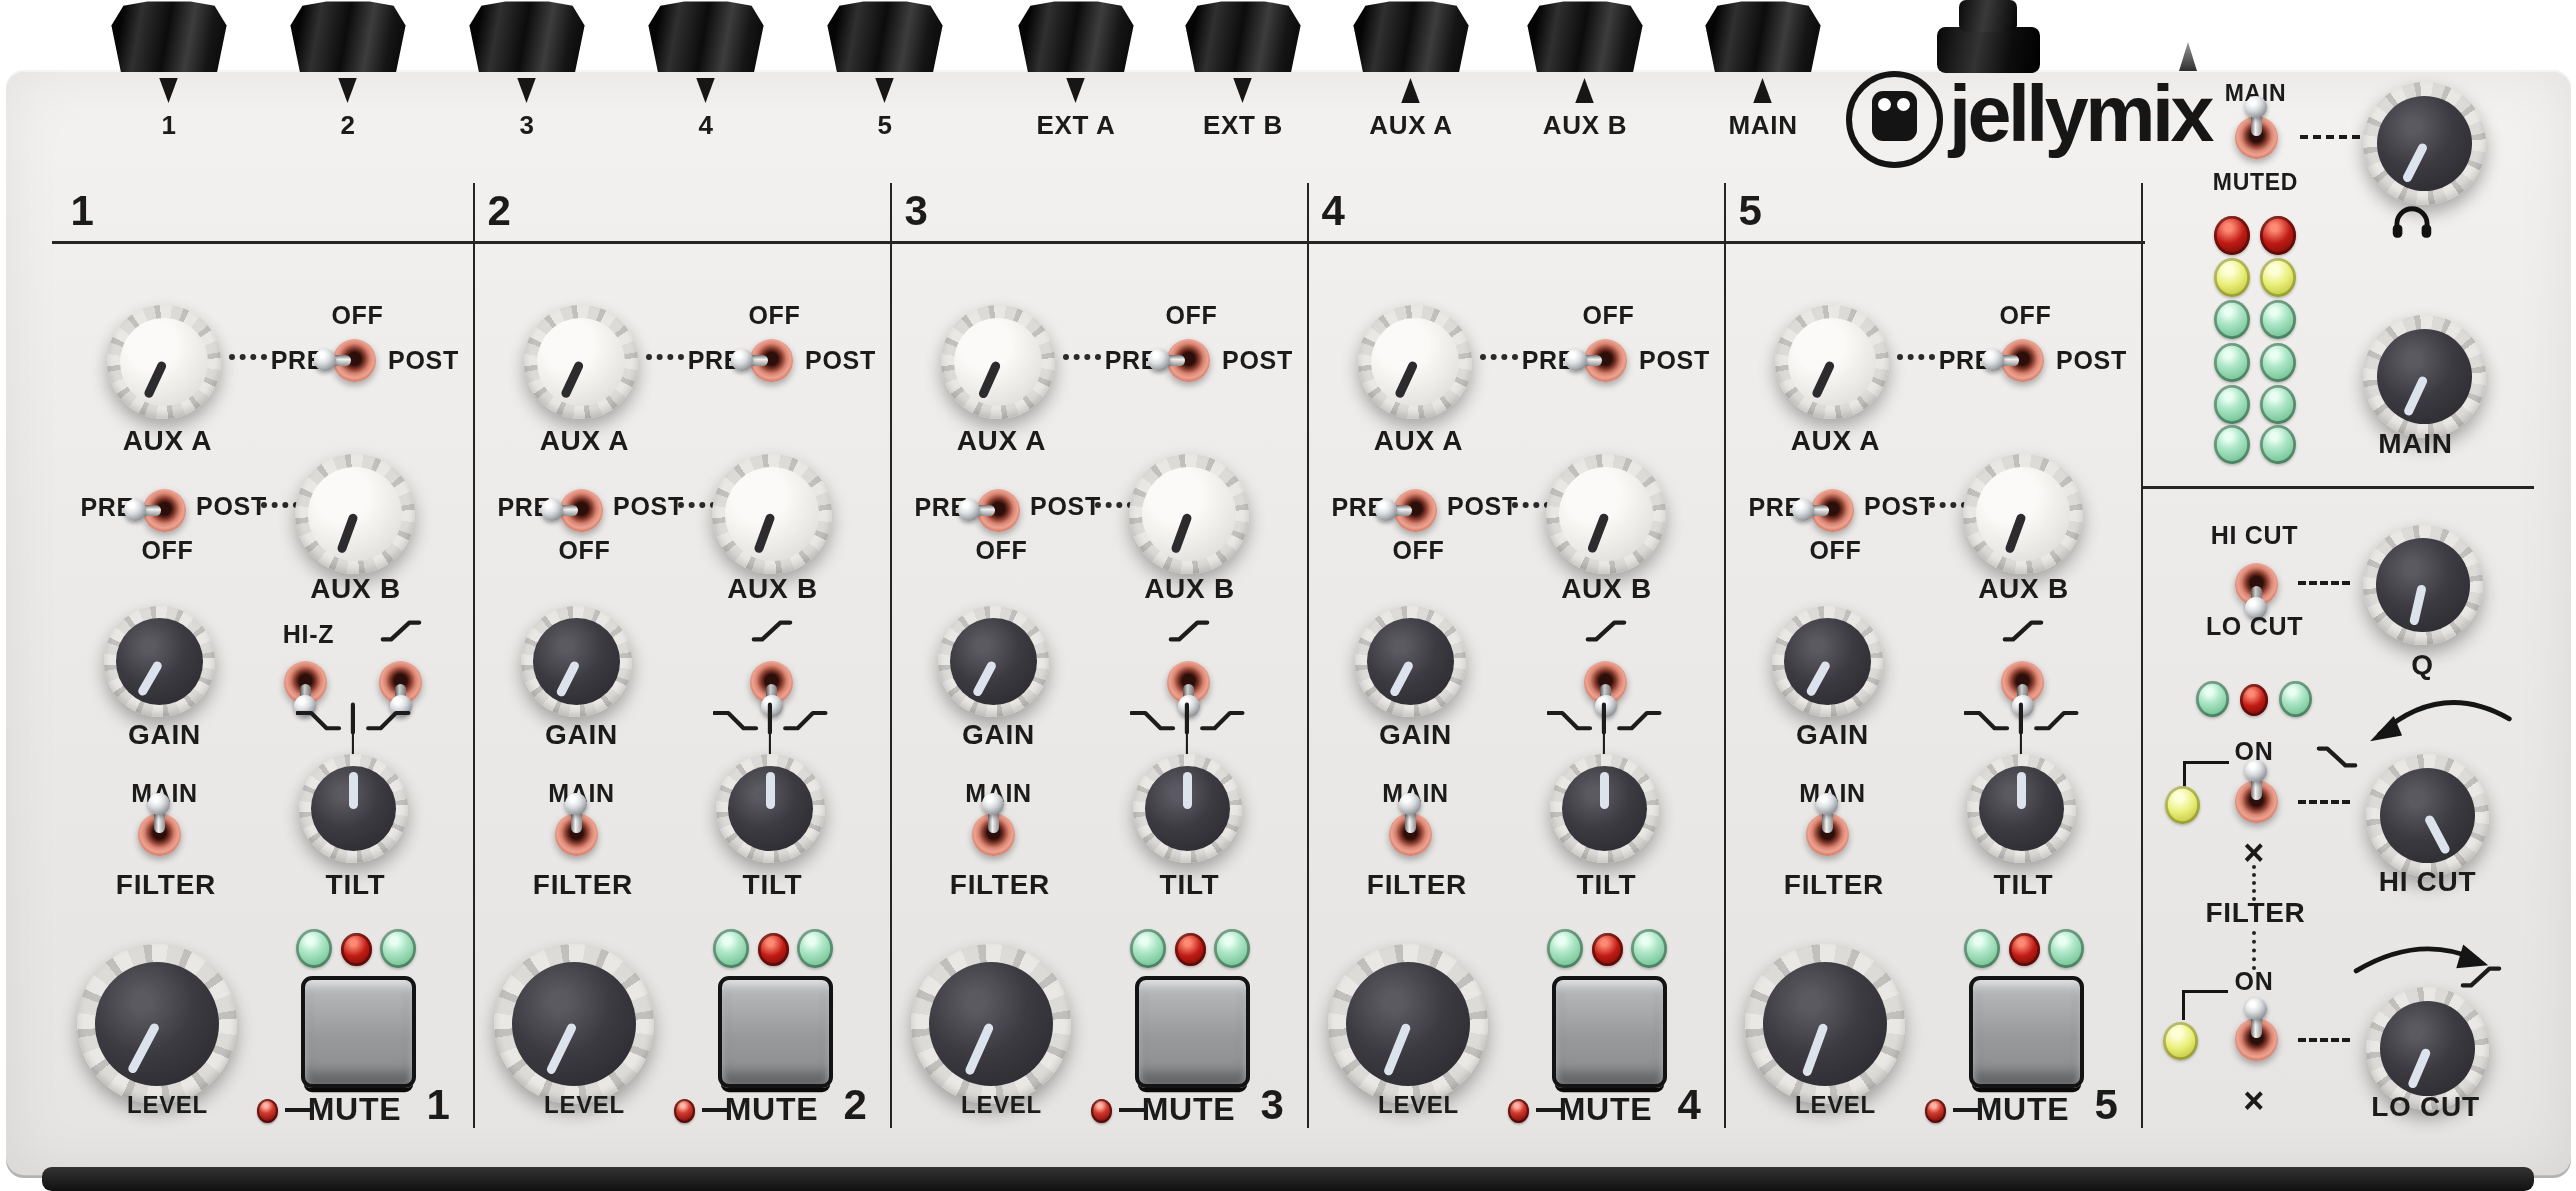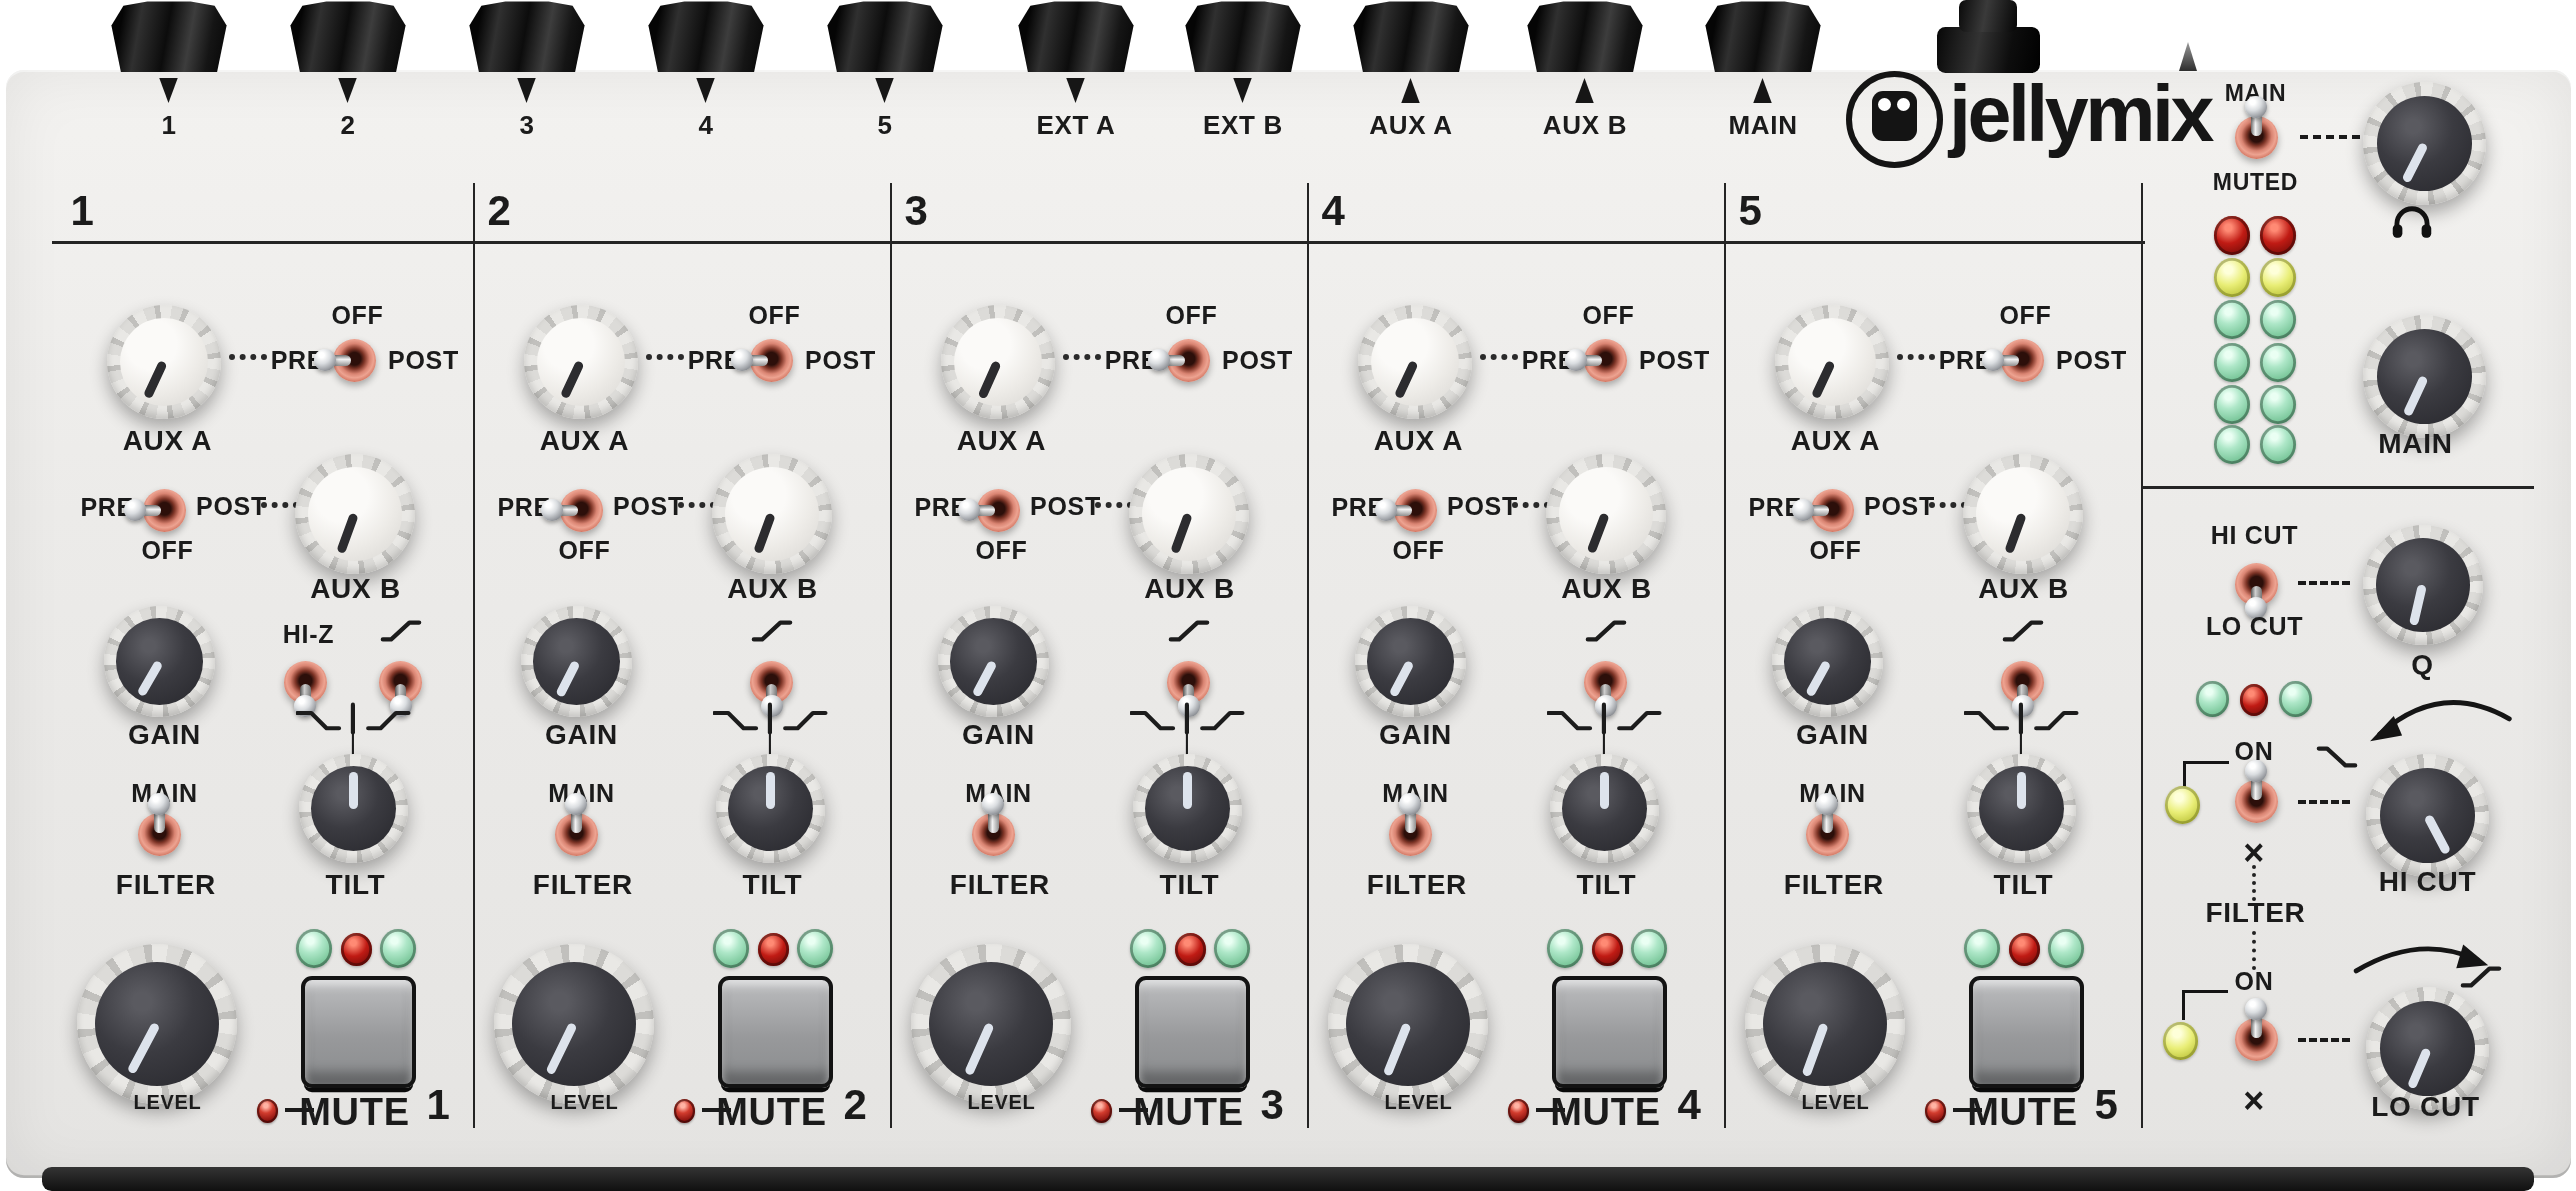--- a/index.html
+++ b/index.html
@@ -122,7 +122,7 @@
   .led-g2{left:322px;top:859px;width:36px;height:39px;}
   .pos-level-knob{left:19px;top:874px;width:160px;height:160px;}
   .pos-mute-btn{left:243px;top:906px;width:107px;height:104px;}
-  .lbl-level{left:26px;top:1021px;width:167px;font-size:20px;}
+  .lbl-level{left:26px;top:1021px;width:167px;font-size:24px;}
   .mute-led{left:199px;top:1029px;width:21px;height:24px;}
   .mute-dash{left:227px;top:1038px;width:29px;}
   .lbl-mute{left:213px;top:1021px;width:167px;font-size:38px;}

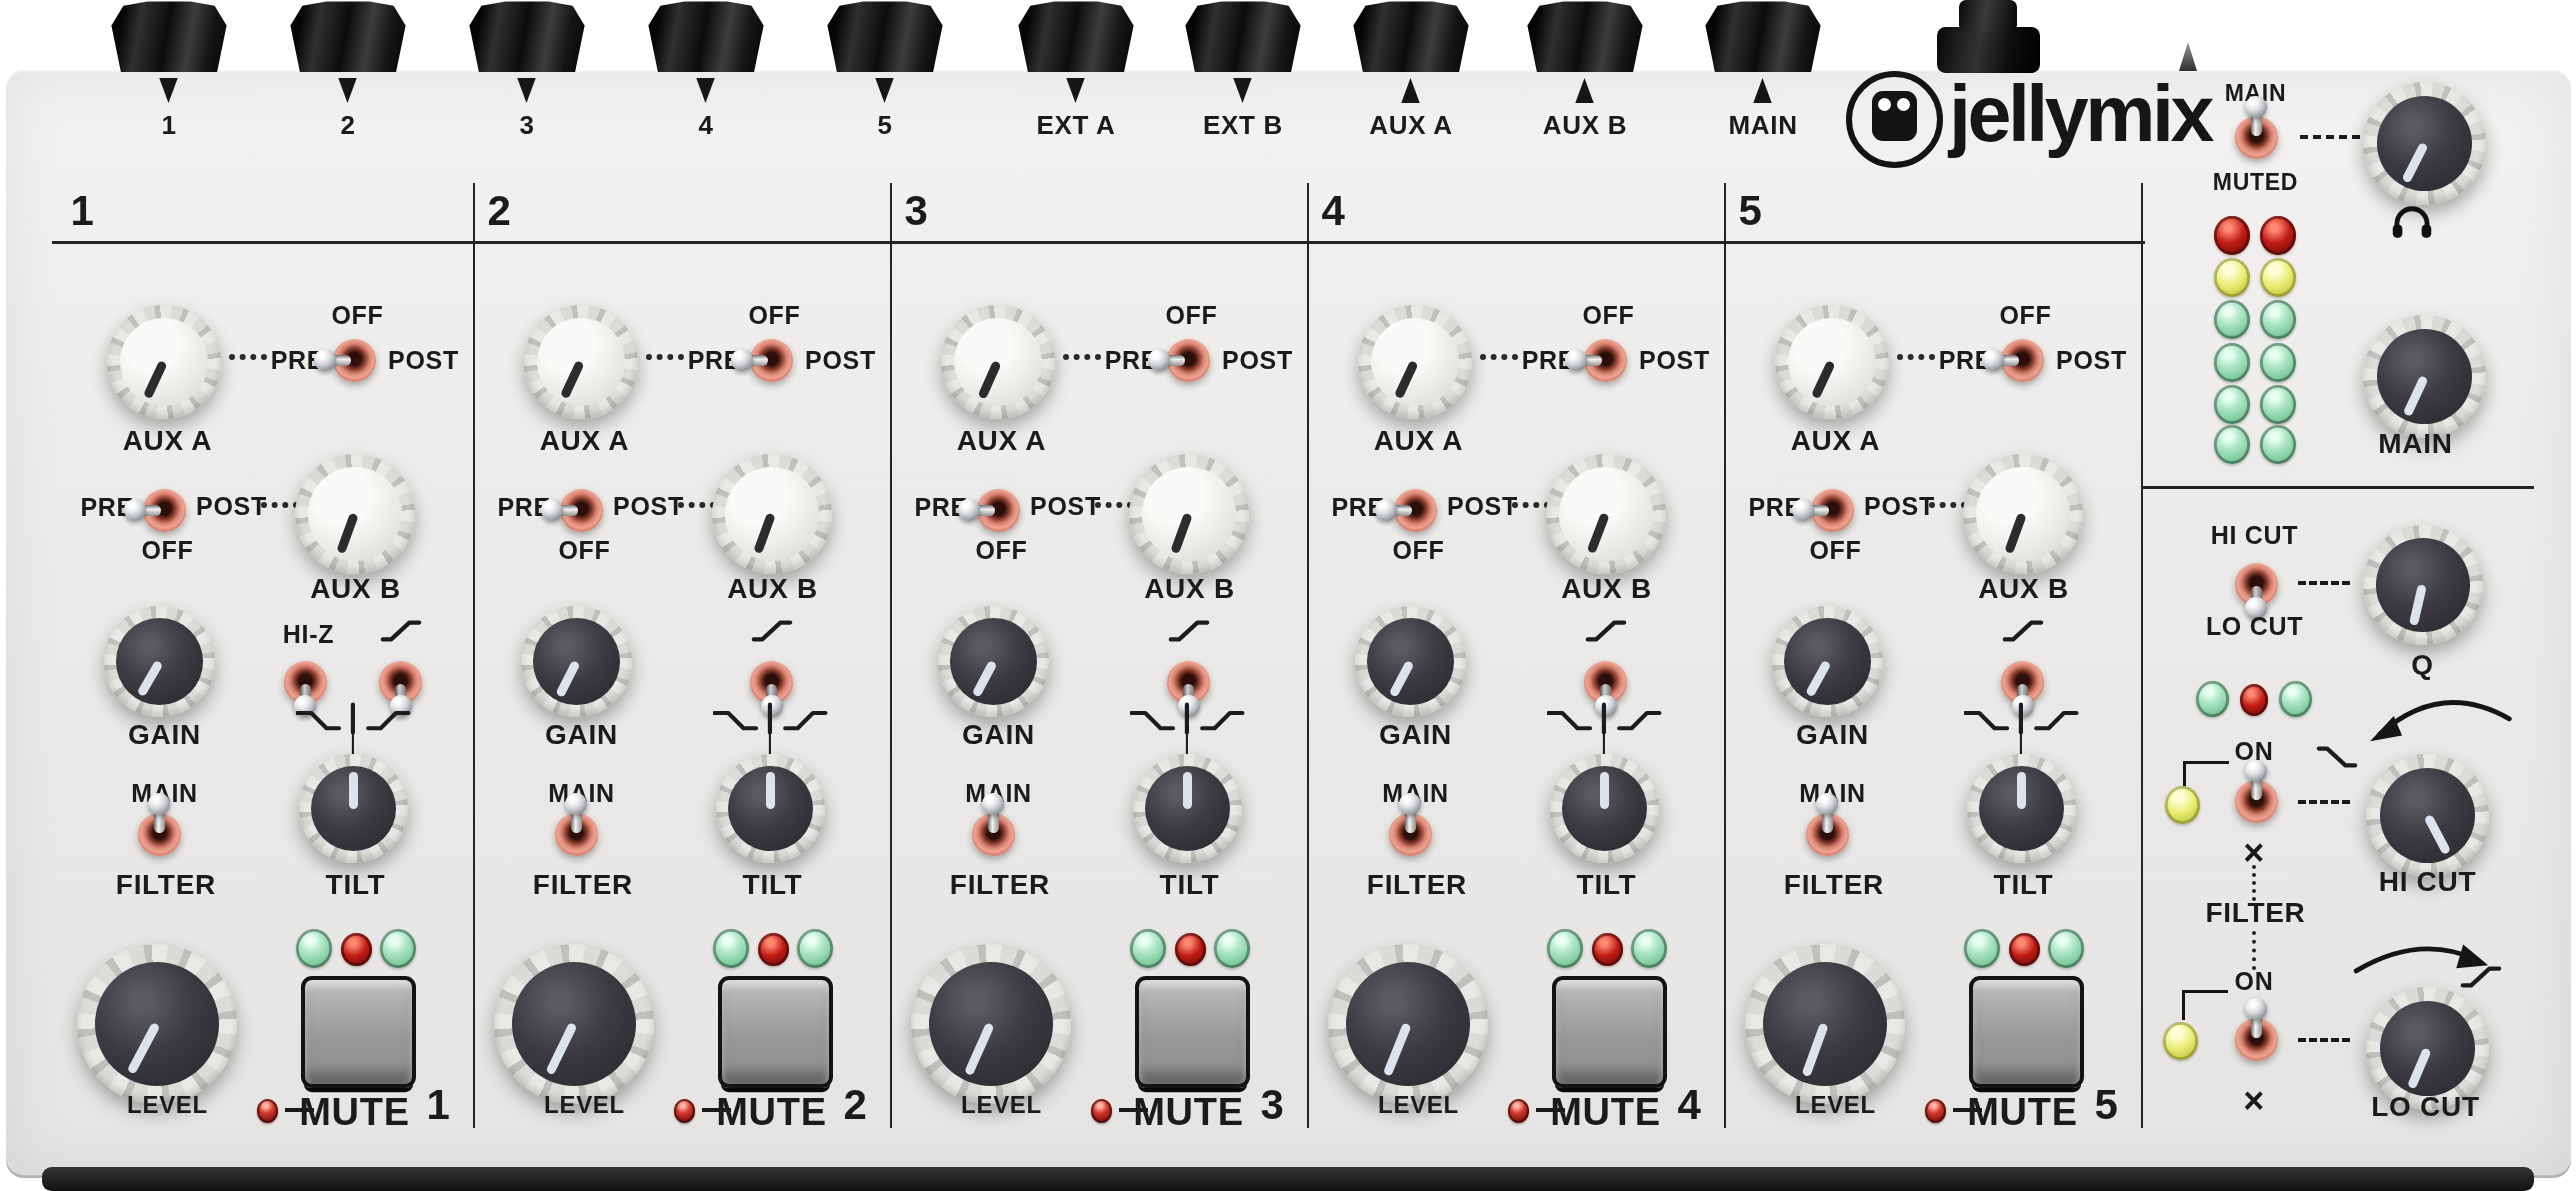--- a/index.html
+++ b/index.html
@@ -125,7 +125,7 @@
   .lbl-level{left:26px;top:1021px;width:167px;font-size:24px;}
   .mute-led{left:199px;top:1029px;width:21px;height:24px;}
   .mute-dash{left:227px;top:1038px;width:29px;}
-  .lbl-mute{left:213px;top:1021px;width:167px;font-size:38px;}
+  .lbl-mute{left:213px;top:1021px;width:167px;font-size:32px;}
 
   
   .right-sec{position:absolute;left:2143px;top:70px;width:433px;height:1108px;}

